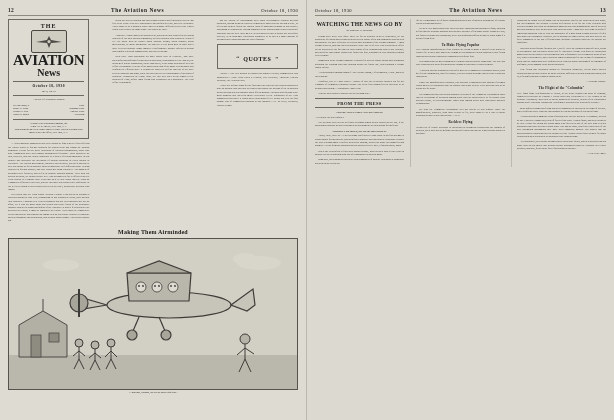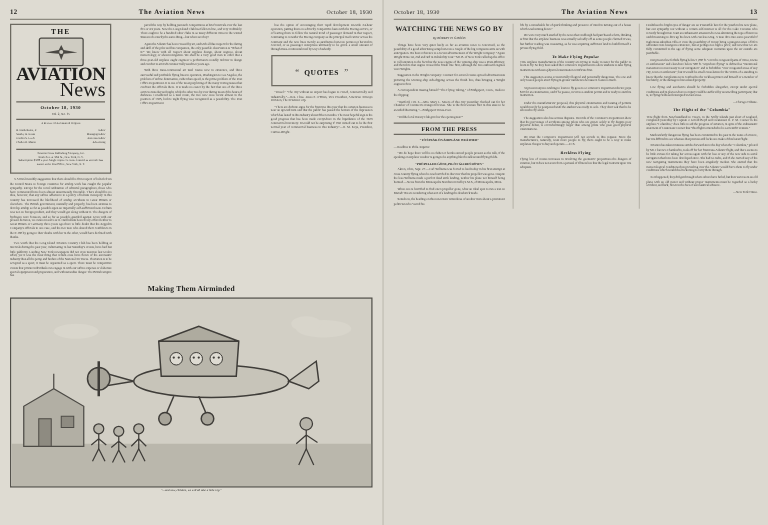--- a/index.html
+++ b/index.html
@@ -76,7 +76,7 @@
     font-family:"Liberation Serif",serif;
   }
   .plate .title2{
-    font-size:16px;line-height:12px;font-weight:normal;letter-spacing:0px;text-align:right;
+    font-size:10px;line-height:12px;font-weight:bold;letter-spacing:0px;
   }
   .plate .rule{border-top:1px solid #6d6a61;margin:2.5px 0 2px 0;}
   .plate .date{font-size:3.6px;font-weight:bold;letter-spacing:.4px;}

